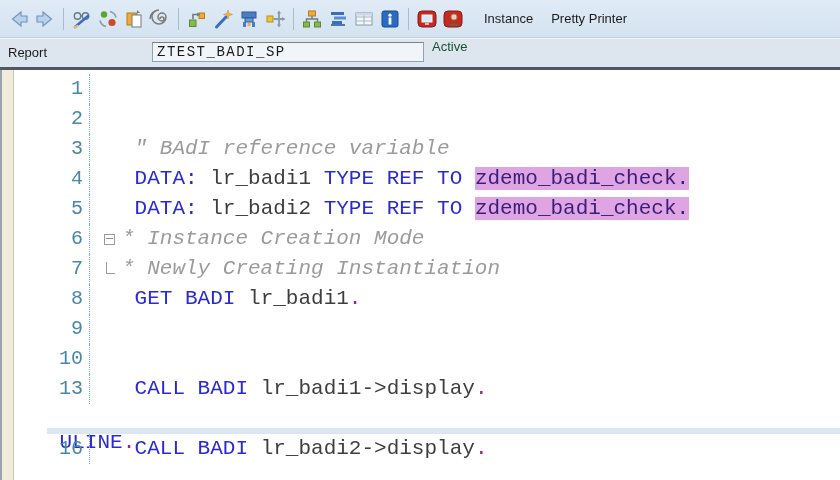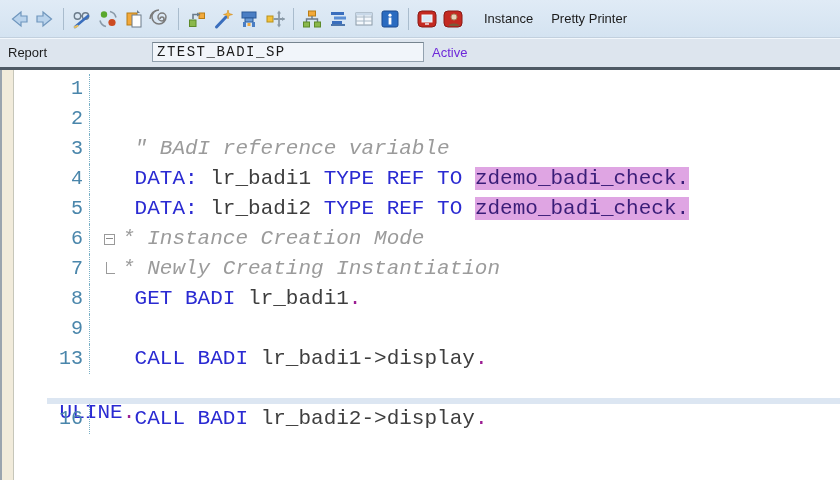--- a/index.html
+++ b/index.html
@@ -23,7 +23,7 @@
     background:#f1f5fa;border:1px solid #92a1af;border-top-color:#76848f;
     box-sizing:border-box;font-family:"Liberation Mono",monospace;font-size:14px;
     letter-spacing:1.5px;color:#1a1a1a;padding:1px 0 0 4px;}
-  .status-label{position:absolute;left:432px;top:6px;font-size:13px;color:#6d28d9;}
+  .status-label{position:absolute;left:432px;top:0;font-size:13px;color:#14532d;}
   .dark-rule{height:3px;background:#4e5964;flex:0 0 auto;}
 
   

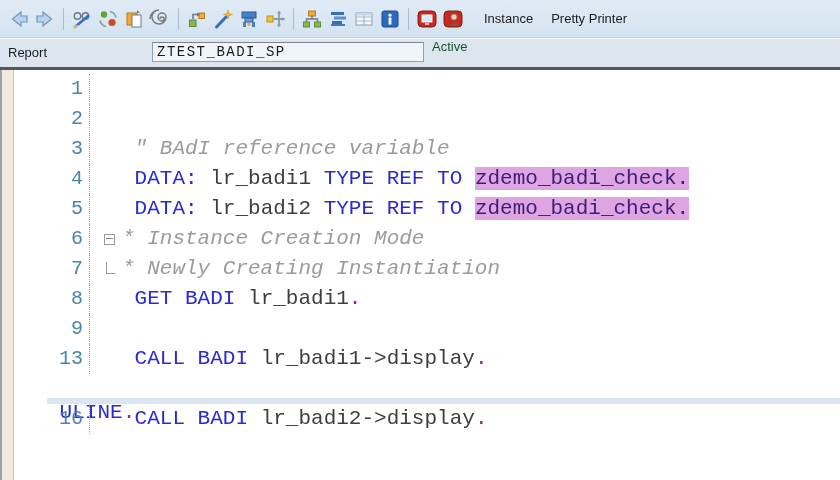--- a/index.html
+++ b/index.html
@@ -199,6 +199,7 @@
         <div class="line"><div class="num">7</div><div class="fold"><span class="fold-corner"></span></div><div class="code"><span class="s-cmt">* Newly Creating Instantiation</span></div></div>
         <div class="line"><div class="num">8</div><div class="fold"></div><div class="code"><span class="s-kw"> GET BADI</span><span class="s-txt"> lr_badi1</span><span class="s-dot">.</span></div></div>
         <div class="line"><div class="num">9</div><div class="fold"></div></div>
+        <div class="line"><div class="num">10</div><div class="fold"></div><div class="code"></div></div>
         <div class="line"><div class="num">13</div><div class="fold"></div><div class="code"><span class="s-kw"> CALL BADI</span><span class="s-txt"> lr_badi1-&gt;display</span><span class="s-dot">.</span></div></div>
         <div class="line cur"><div class="fold"></div><div class="code"><span class="s-kw"> ULINE</span><span class="s-dot">.</span></div></div>
         <div class="line"><div class="num">16</div><div class="fold"></div><div class="code"><span class="s-kw"> CALL BADI</span><span class="s-txt"> lr_badi2-&gt;display</span><span class="s-dot">.</span></div></div>

